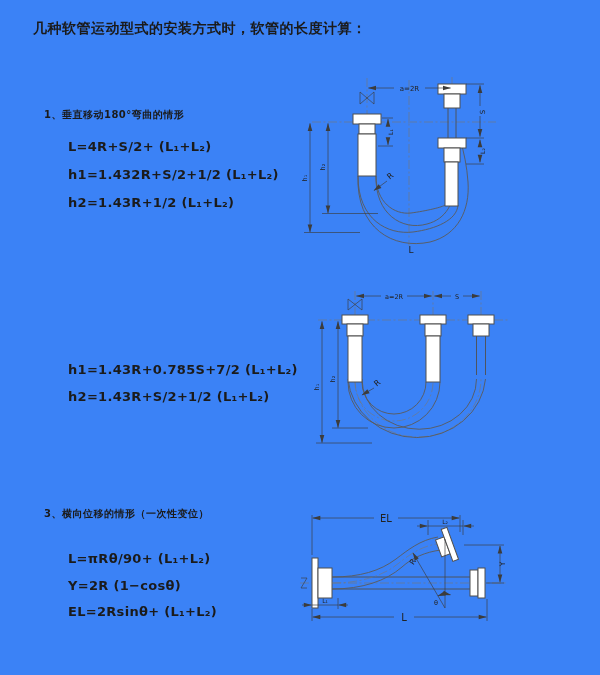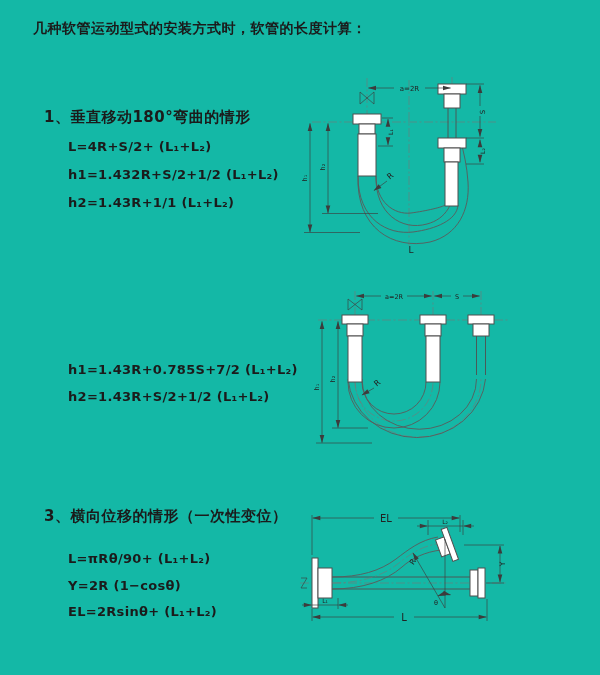--- a/index.html
+++ b/index.html
@@ -3,7 +3,7 @@
 <meta charset="utf-8">
 <style>
   html,body{margin:0;padding:0;background:#e8e8e8;}
-  .page{position:relative;width:600px;height:675px;background:#14b8a6;
+  .page{position:relative;width:600px;height:675px;background:#3b82f6;
         font-family:"DejaVu Sans",sans-serif;color:#1b1b1b;overflow:hidden;margin:0 auto;}
   .title{position:absolute;font-size:14px;font-weight:700;letter-spacing:.5px;white-space:nowrap;}
   .heading{position:absolute;font-size:15px;font-weight:600;letter-spacing:.5px;white-space:nowrap;}

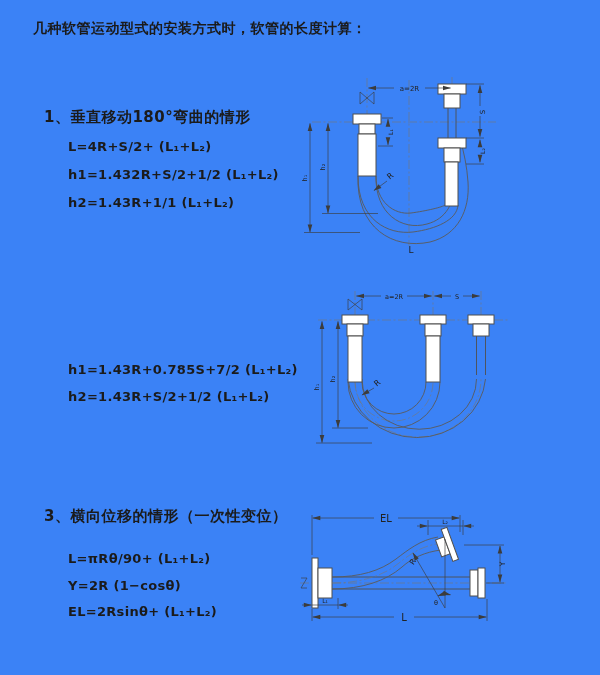--- a/index.html
+++ b/index.html
@@ -6,7 +6,7 @@
   .page{position:relative;width:600px;height:675px;background:#3b82f6;
         font-family:"DejaVu Sans",sans-serif;color:#1b1b1b;overflow:hidden;margin:0 auto;}
   .title{position:absolute;font-size:14px;font-weight:700;letter-spacing:.5px;white-space:nowrap;}
-  .heading{position:absolute;font-size:15px;font-weight:600;letter-spacing:.5px;white-space:nowrap;}
+  .heading{position:absolute;font-size:10px;font-weight:600;letter-spacing:.5px;white-space:nowrap;}
   .formula{position:absolute;font-size:13px;font-weight:700;letter-spacing:.3px;white-space:nowrap;}
   svg.diag{position:absolute;}
   svg text{font-family:"DejaVu Sans",sans-serif;fill:#222;}

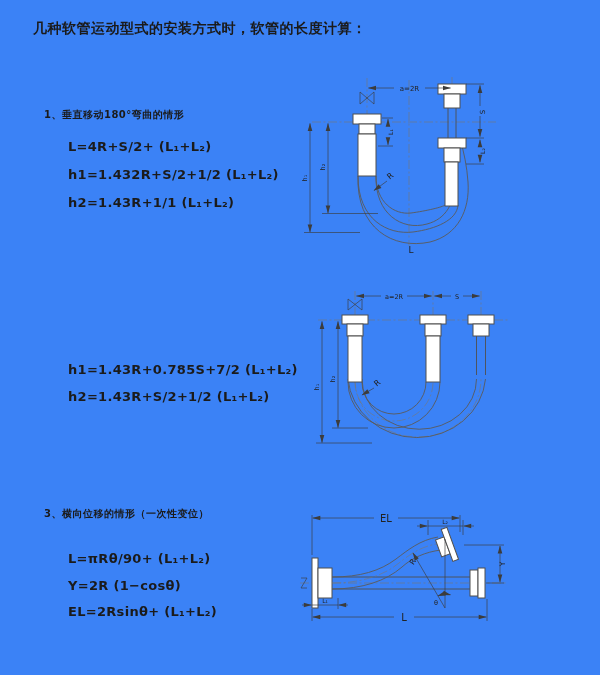--- a/index.html
+++ b/index.html
@@ -26,7 +26,7 @@
   <div class="heading" style="left:44px;top:108px">1、垂直移动180°弯曲的情形</div>
   <div class="formula" style="left:68px;top:139px">L=4R+S/2+ (L₁+L₂)</div>
   <div class="formula" style="left:68px;top:167px">h1=1.432R+S/2+1/2 (L₁+L₂)</div>
-  <div class="formula" style="left:68px;top:195px">h2=1.43R+1/1 (L₁+L₂)</div>
+  <div class="formula" style="left:68px;top:195px">h2=1.43R+1/2 (L₁+L₂)</div>
 
   <svg class="diag" style="left:298px;top:72px" width="295" height="185" viewBox="0 0 295 185">
     <defs>

